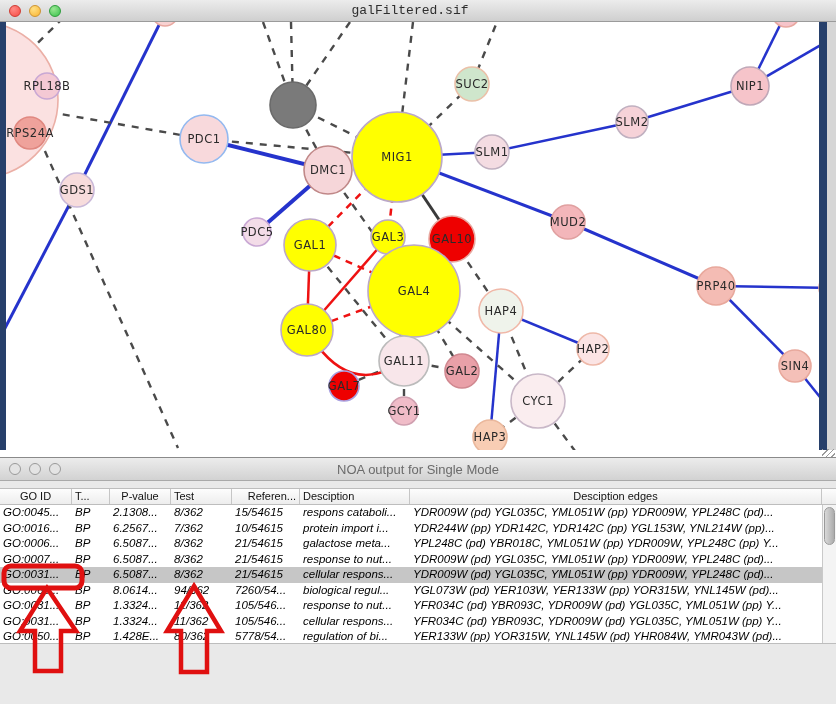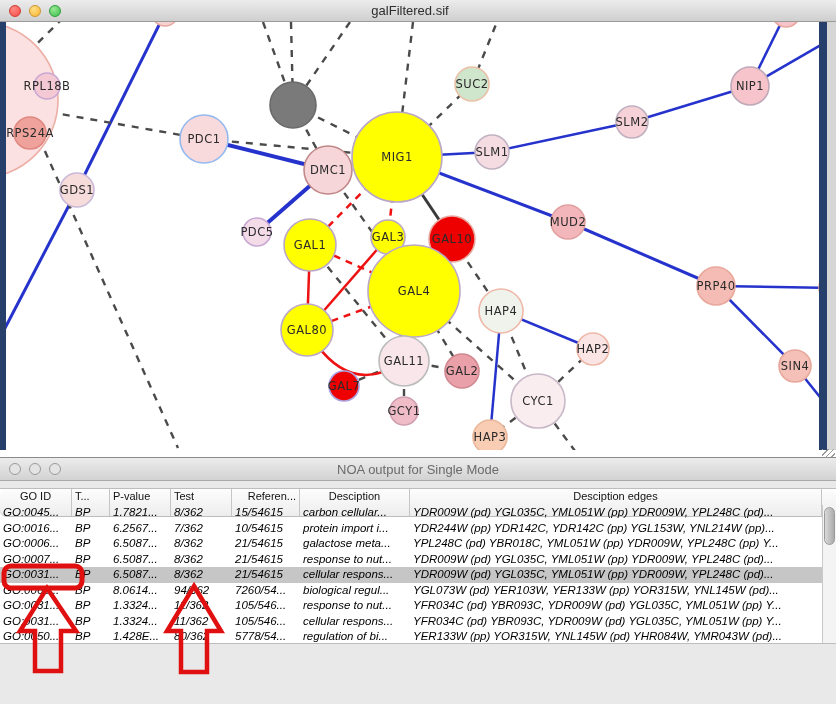--- a/index.html
+++ b/index.html
@@ -6,7 +6,7 @@
   body{width:836px;height:704px;position:relative;font-family:"Liberation Sans","DejaVu Sans",sans-serif;background:#fff;overflow:hidden;}
   .window-top{position:absolute;left:0;top:0;width:836px;height:457px;background:#fff;}
   .titlebar{position:absolute;left:0;top:0;width:100%;height:22px;background:linear-gradient(#ECECEC,#CFCFCF);border-bottom:1px solid #9B9B9B;box-sizing:border-box;}
-  .titlebar .title{position:absolute;left:0;right:16px;top:3px;text-align:center;font-size:13px;color:#2e2e2e;}
+  .titlebar .title{position:absolute;left:0;right:16px;top:3px;text-align:center;font-size:13px;color:#2e2e2e;font-family:Liberation Mono, monospace;}
   .lights{position:absolute;left:9px;top:5px;display:flex;gap:8px;}
   .light{width:12px;height:12px;border-radius:50%;box-sizing:border-box;}
   .light.red{background:radial-gradient(circle at 35% 30%,#FF8A85,#F74B43);border:1px solid #CF3B33;}

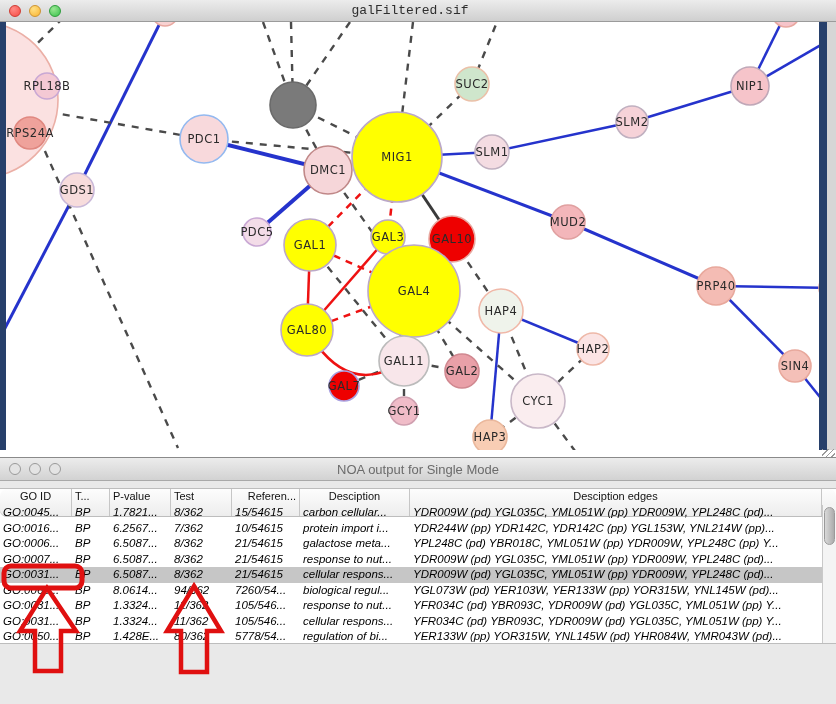--- a/index.html
+++ b/index.html
@@ -20,7 +20,7 @@
   .noa-titlebar{position:absolute;left:0;top:0;width:100%;height:23px;background:linear-gradient(#ECECEC,#D2D2D2);border-bottom:1px solid #A9A9A9;box-sizing:border-box;}
   .noa-titlebar .title{position:absolute;left:0;right:0;top:4px;text-align:center;font-size:13px;color:#6b6b6b;}
   .noa-table{position:absolute;left:0;top:30px;width:836px;height:156px;background:#fff;border-top:1px solid #bdbdbd;border-bottom:1px solid #bdbdbd;box-sizing:border-box;}
-  .thead{display:grid;grid-template-columns:72px 38px 61px 61px 68px 110px 1fr 14px;height:28px;background:linear-gradient(#FDFDFD,#EDEDED);border-bottom:1px solid #BDBDBD;box-sizing:border-box;border-radius:7px;}
+  .thead{display:grid;grid-template-columns:72px 38px 61px 61px 68px 110px 1fr 14px;height:16px;background:linear-gradient(#FDFDFD,#EDEDED);border-bottom:1px solid #BDBDBD;box-sizing:border-box;}
   .th{font-size:11px;color:#111;line-height:15px;border-right:1px solid #C6C6C6;overflow:hidden;white-space:nowrap;padding:0 3px;box-sizing:border-box;}
   .th:last-child{border-right:none;}
   .tbody{position:absolute;left:0;top:16px;right:14px;bottom:0;overflow:hidden;font-style:italic;}

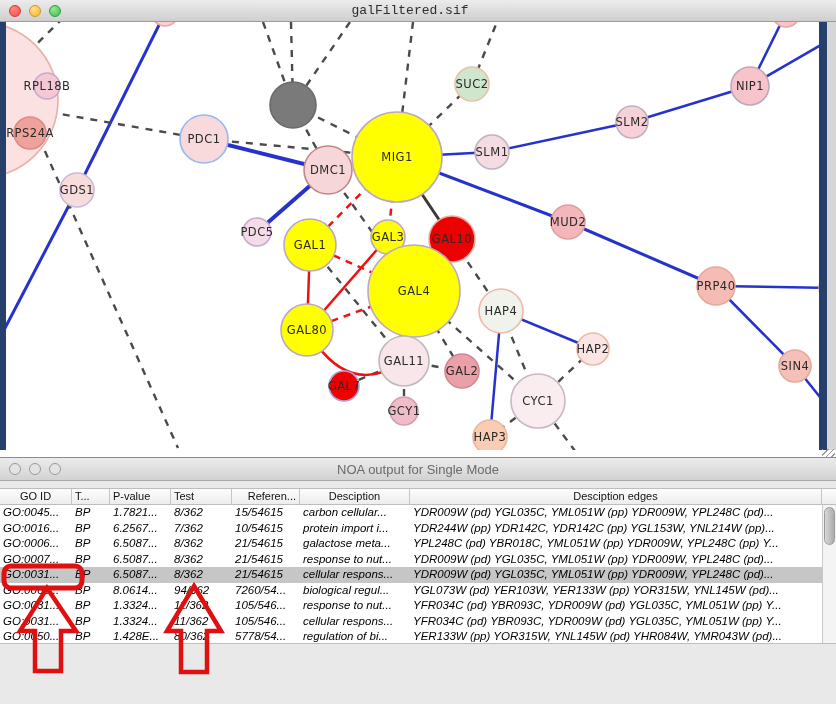--- a/index.html
+++ b/index.html
@@ -178,7 +178,7 @@
     <div class="thead" id="thead">
         <div class="th" style="text-align: center;">GO ID</div>
         <div class="th" style="text-align: left;">T...</div>
-        <div class="th" style="text-align: left;">P-value</div>
+        <div class="th" style="text-align: center;">P-value</div>
         <div class="th" style="text-align: left;">Test</div>
         <div class="th" style="text-align: right;">Referen...</div>
         <div class="th" style="text-align: center;">Desciption</div>

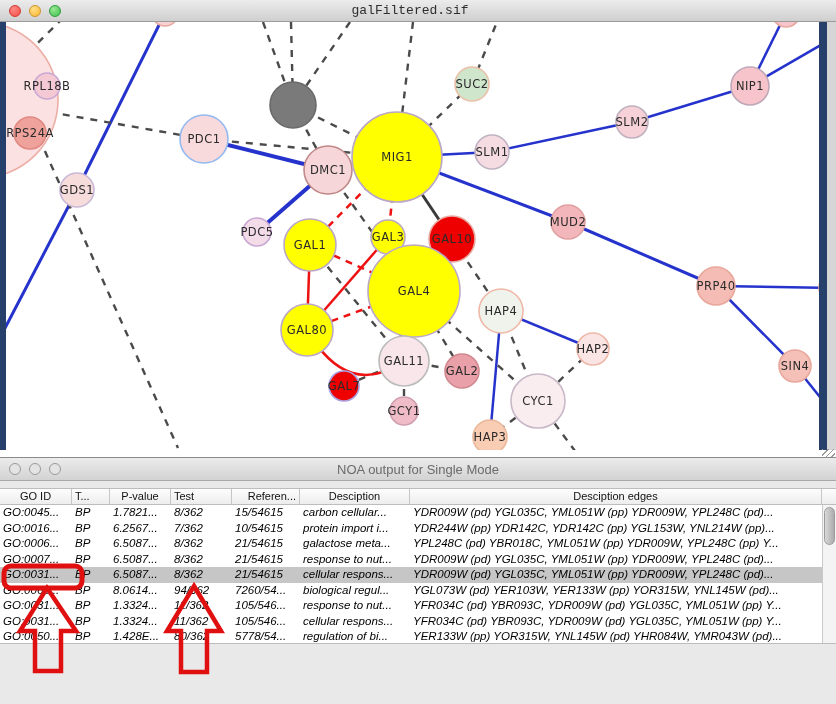--- a/index.html
+++ b/index.html
@@ -181,7 +181,7 @@
         <div class="th" style="text-align: center;">P-value</div>
         <div class="th" style="text-align: left;">Test</div>
         <div class="th" style="text-align: right;">Referen...</div>
-        <div class="th" style="text-align: center;">Desciption</div>
+        <div class="th" style="">Desciption</div>
         <div class="th" style="text-align: center;">Desciption edges</div>
         <div class="th"></div>
       </div>

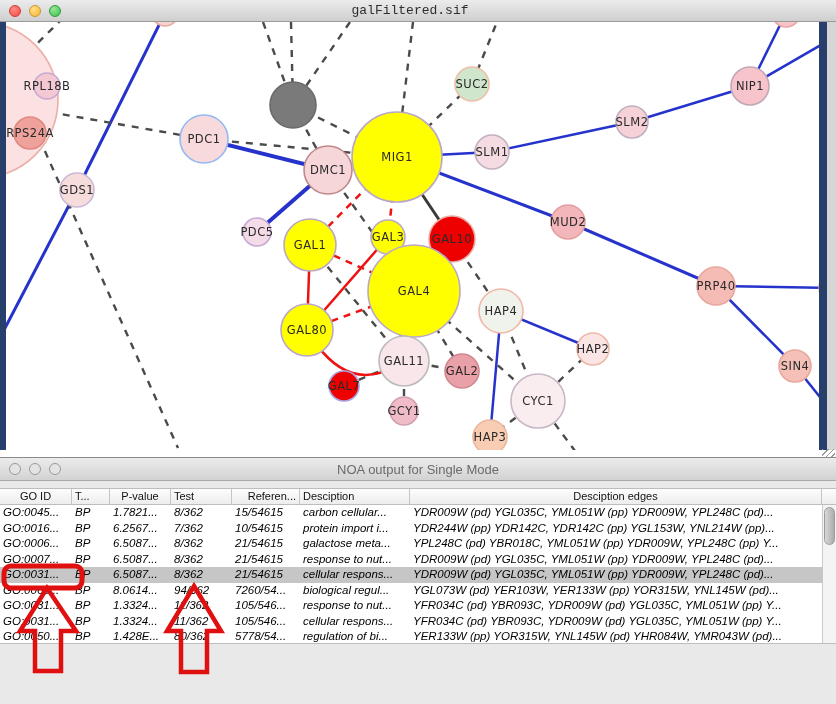--- a/index.html
+++ b/index.html
@@ -189,7 +189,7 @@
         <div class="tr">
           <div class="td">GO:0045...</div>
           <div class="td">BP</div>
-          <div class="td">1.7821...</div>
+          <div class="td">2.1308...</div>
           <div class="td">8/362</div>
           <div class="td">15/54615</div>
           <div class="td">carbon cellular...</div>

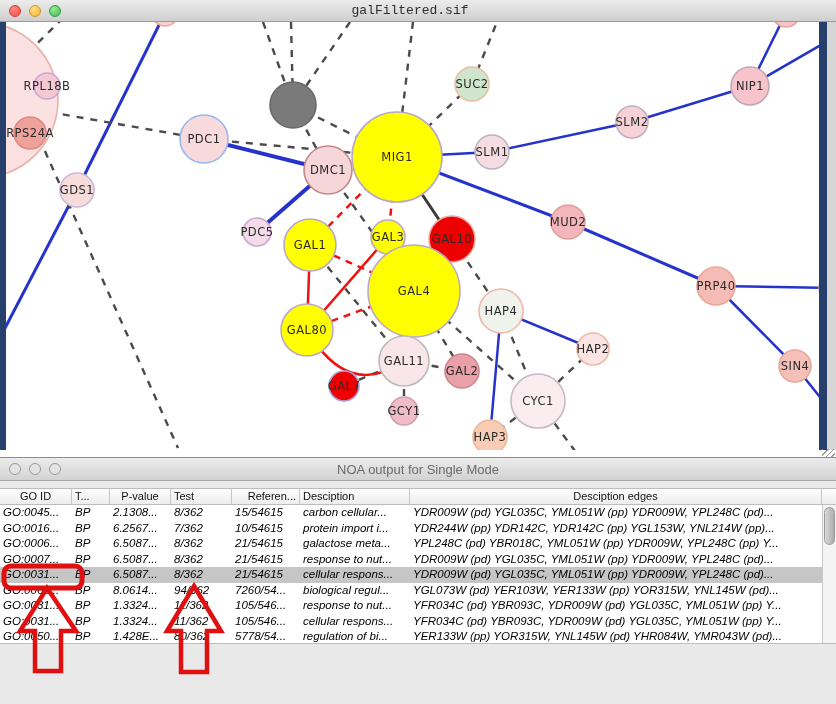--- a/index.html
+++ b/index.html
@@ -192,7 +192,7 @@
           <div class="td">2.1308...</div>
           <div class="td">8/362</div>
           <div class="td">15/54615</div>
-          <div class="td">carbon cellular...</div>
+          <div class="td">respons cataboli...</div>
           <div class="td">YDR009W (pd) YGL035C, YML051W (pp) YDR009W, YPL248C (pd)...</div>
         </div>
         <div class="tr">

